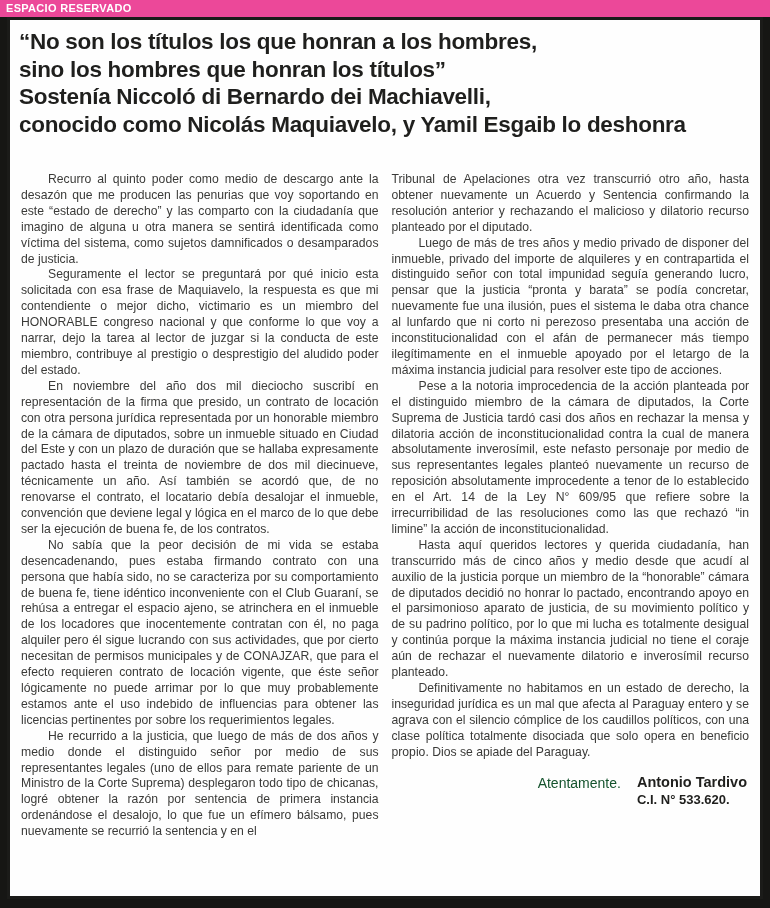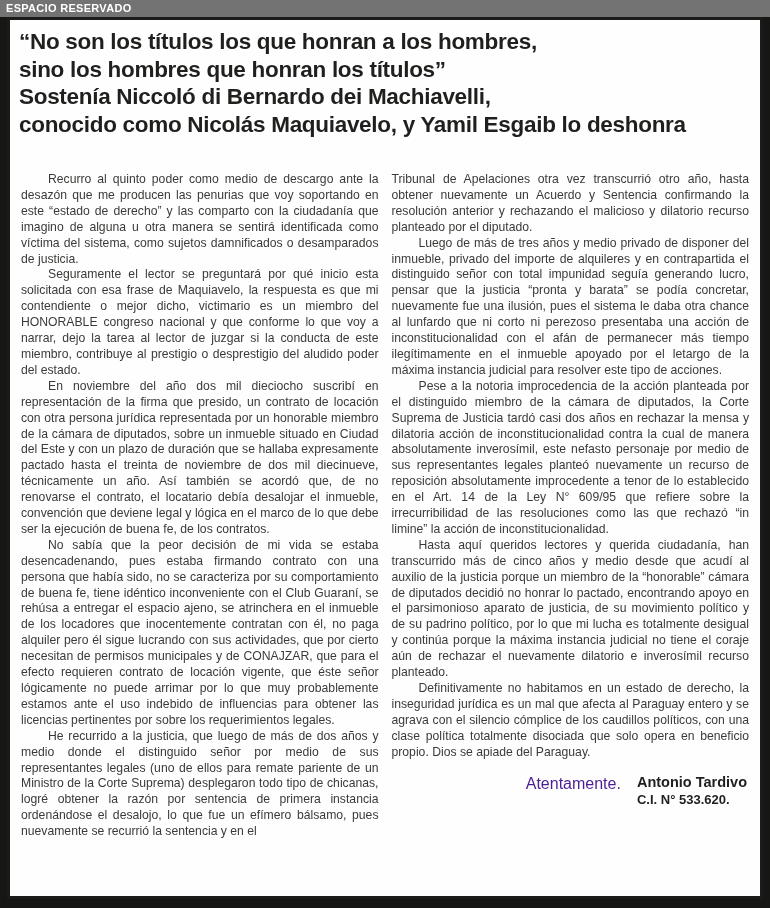--- a/index.html
+++ b/index.html
@@ -12,7 +12,7 @@
   }
   .masthead {
     position: absolute; top: 0; left: 0; right: 0; height: 17px;
-    background: #737373;
+    background: #ec4899;
     color: #ffffff;
     font-size: 11px; font-weight: bold; letter-spacing: 0.3px;
     padding-left: 6px; padding-top: 2px;

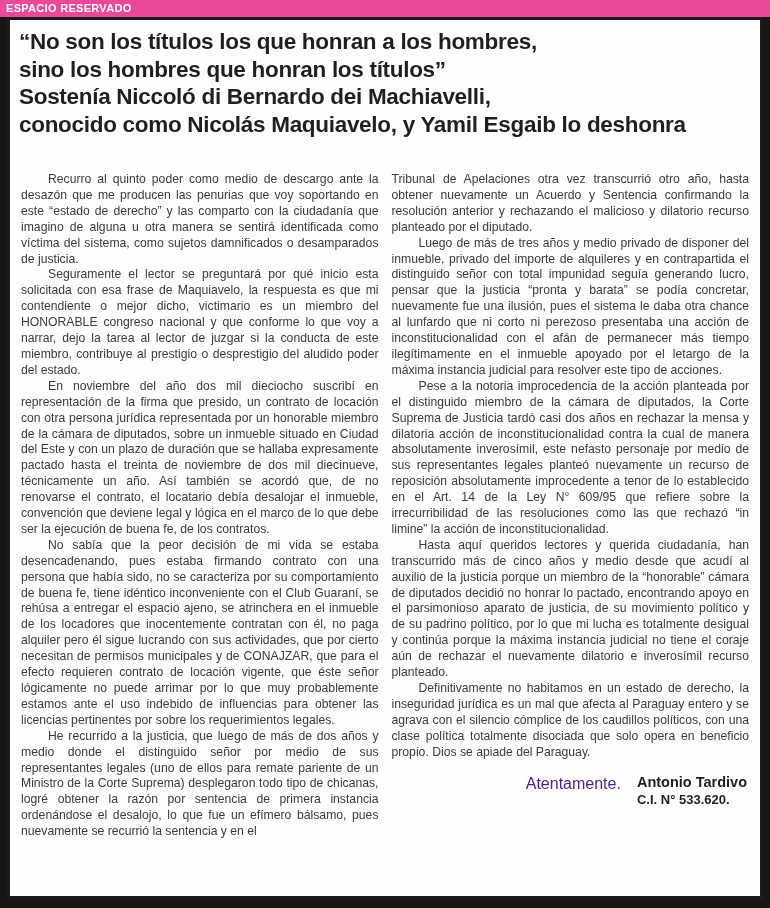--- a/index.html
+++ b/index.html
@@ -60,8 +60,8 @@
     padding-right: 2px;
   }
   .sig-closing {
-    color: #4c1d95;
-    font-size: 16px;
+    color: #14532d;
+    font-size: 14px;
     padding-top: 2px;
   }
   .sig-block { }

